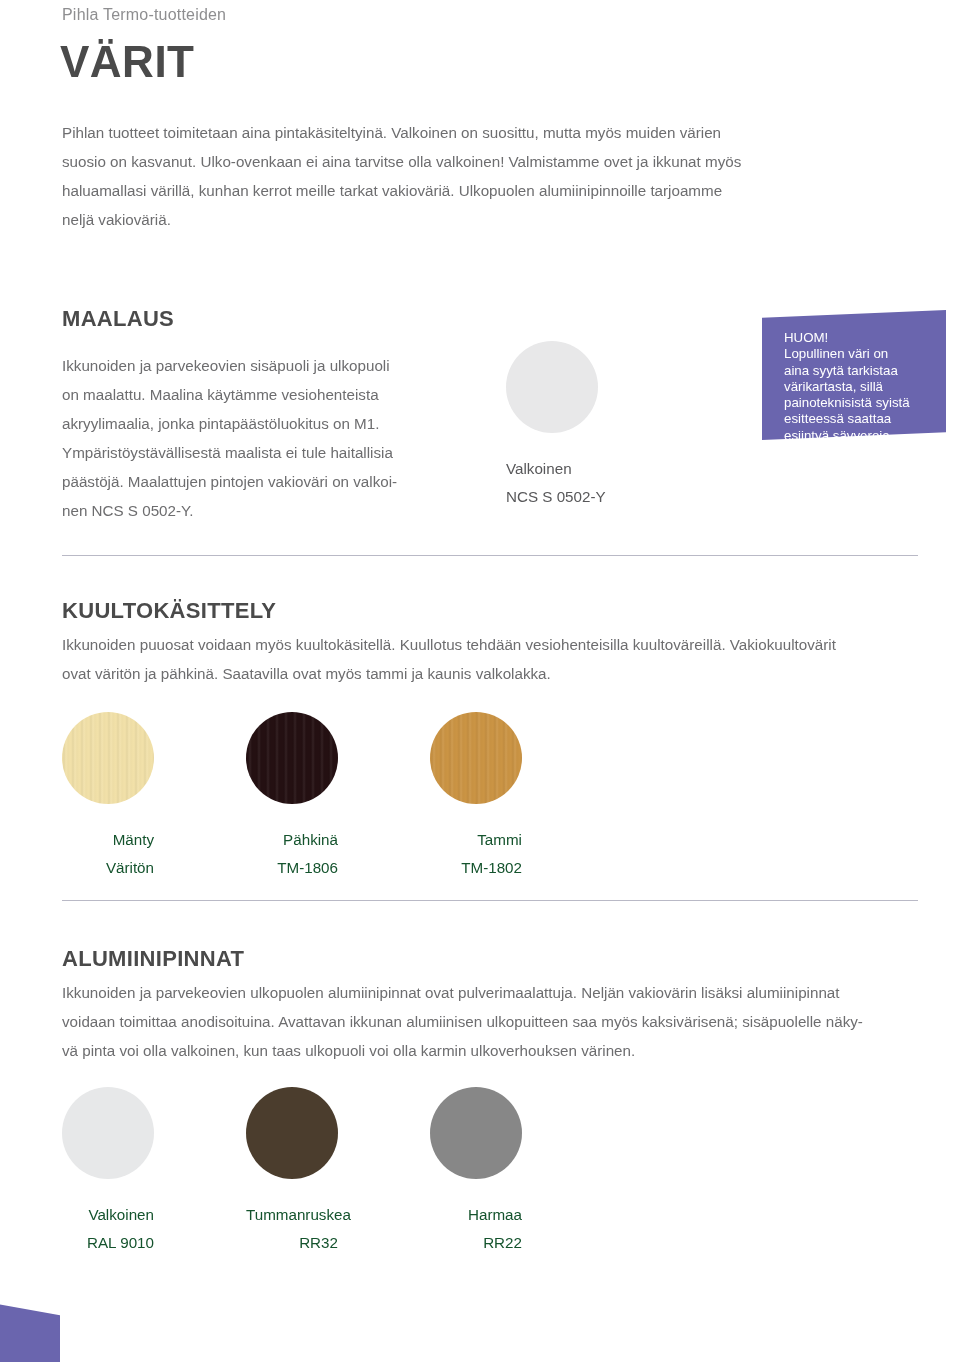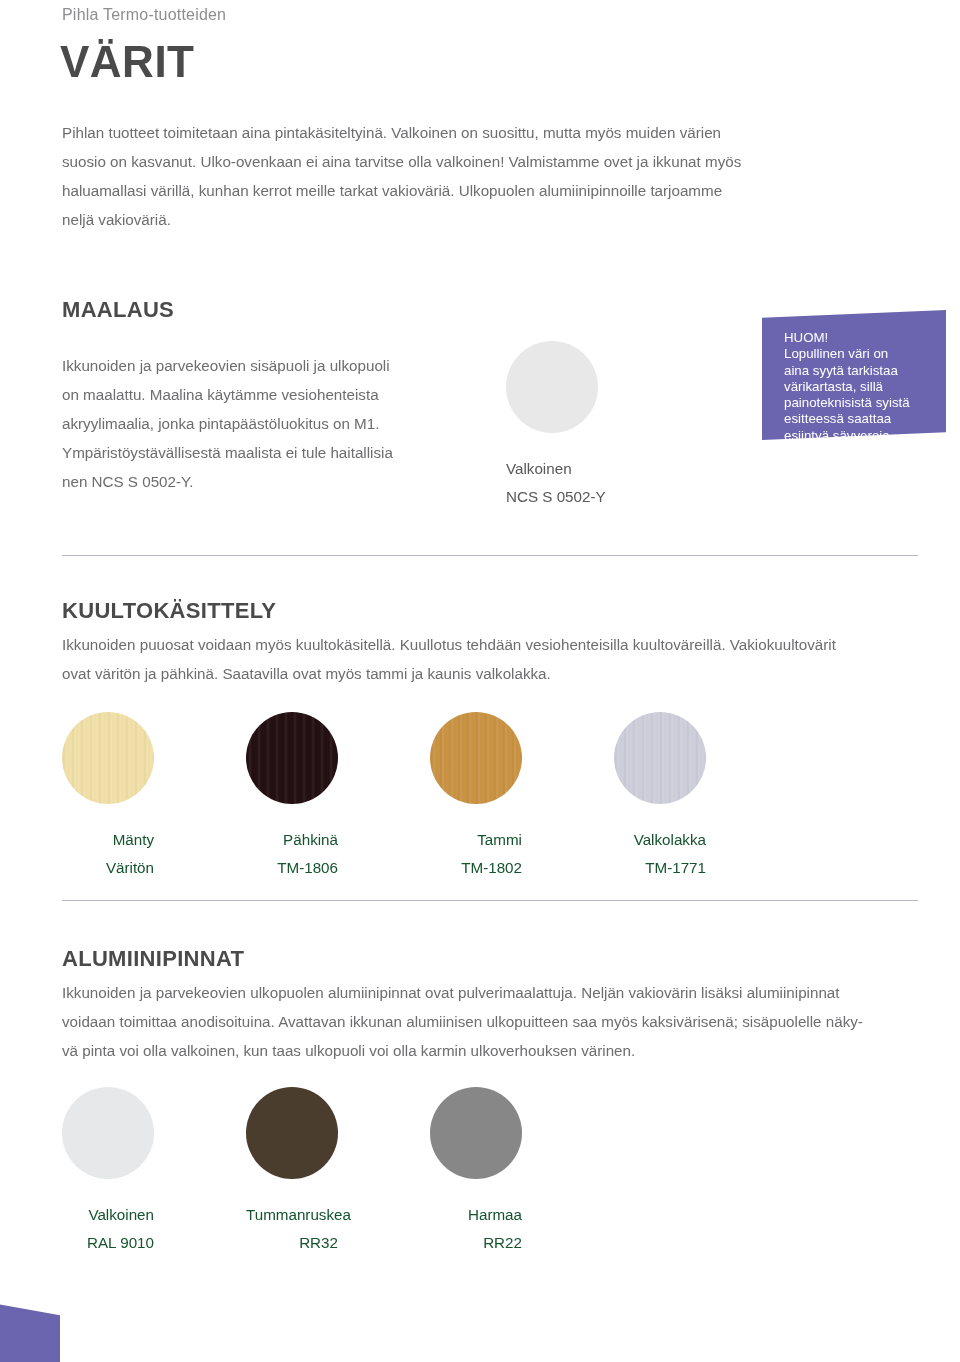--- a/index.html
+++ b/index.html
@@ -40,7 +40,7 @@
   }
 
   
-  .maalaus-h2 { position: absolute; left: 62px; top: 297px; }
+  .maalaus-h2 { position: absolute; left: 62px; top: 306px; }
   .maalaus-body {
     position: absolute; left: 62px; top: 351px; width: 420px;
   }

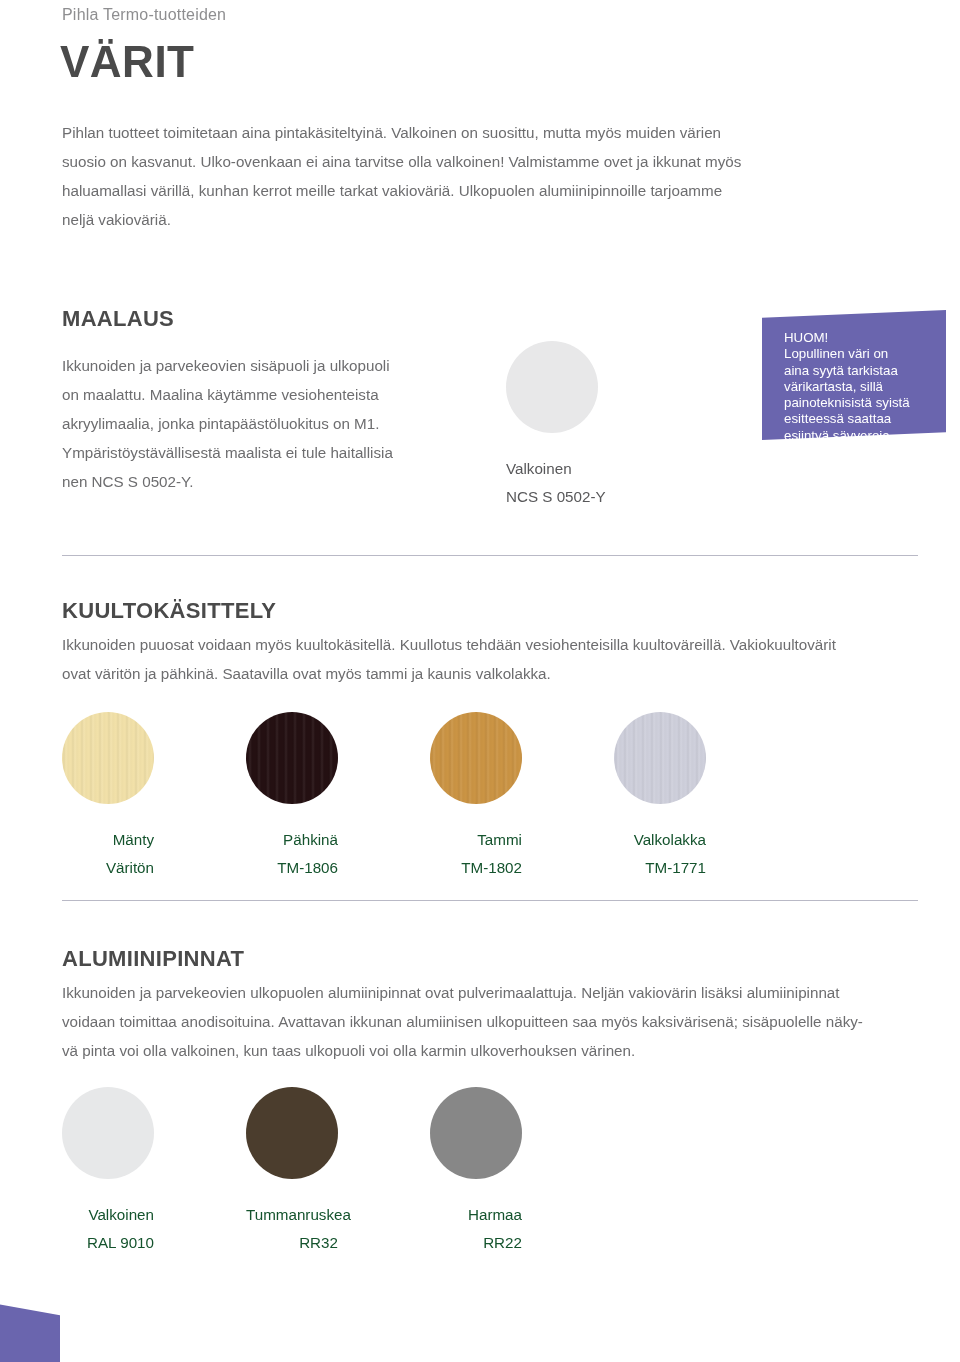--- a/index.html
+++ b/index.html
@@ -147,6 +147,7 @@
       <span style="display: block;">on maalattu. Maalina käytämme vesiohenteista</span>
       <span style="display: block;">akryylimaalia, jonka pintapäästöluokitus on M1.</span>
       <span style="display: block;">Ympäristöystävällisestä maalista ei tule haitallisia</span>
+      <span style="display: block;">päästöjä. Maalattujen pintojen vakioväri on valkoi-</span>
       <span style="display: block;">nen NCS S 0502-Y.</span>
     </div>
 

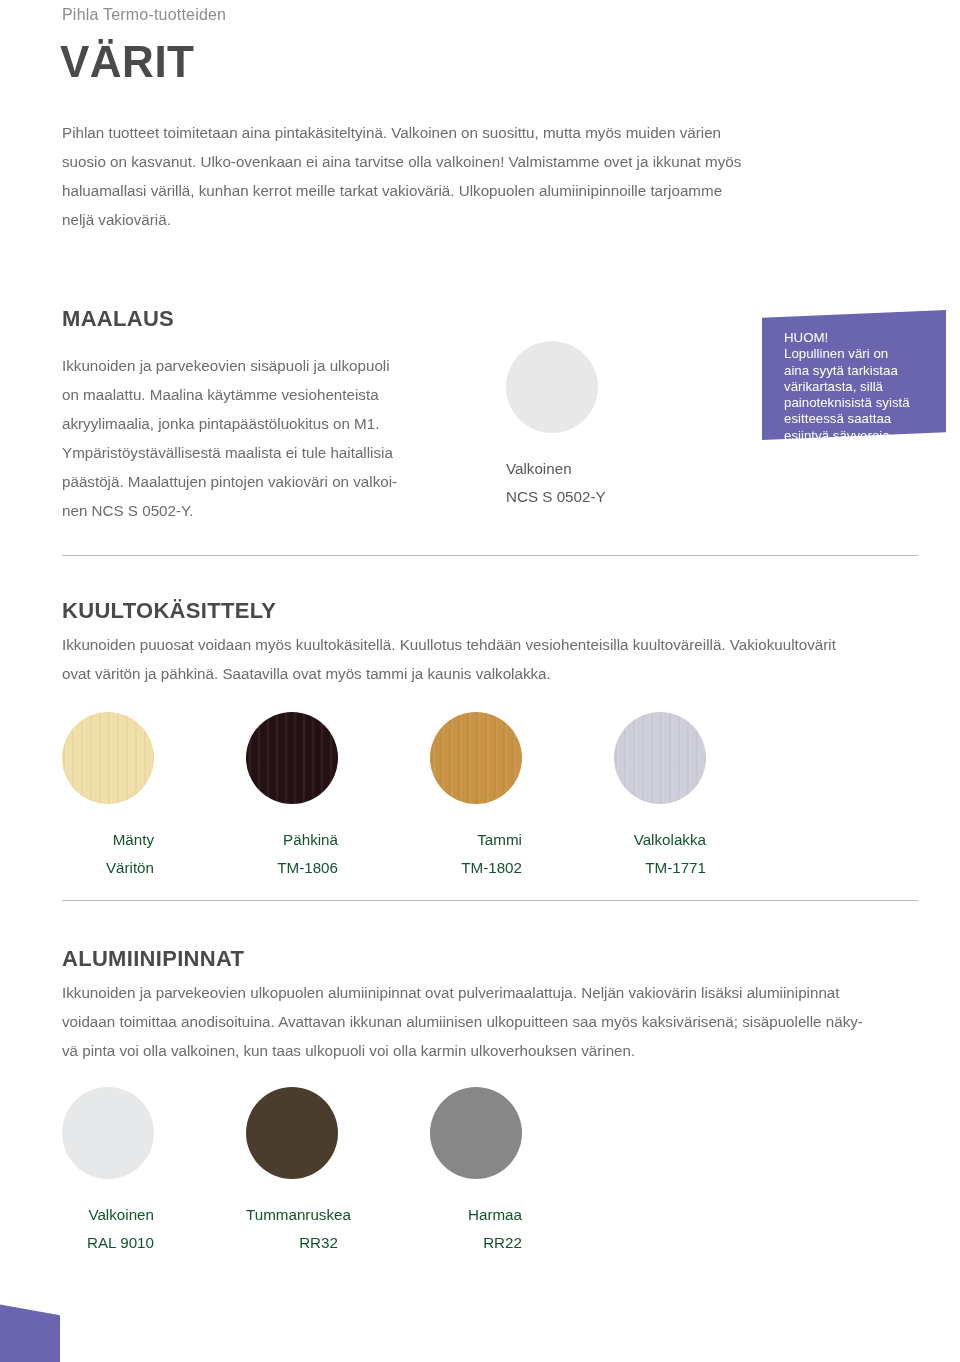--- a/index.html
+++ b/index.html
@@ -197,13 +197,6 @@
           <span>TM-1802</span>
         </div>
       </div>
-      <div class="swatch" style="left: 614px; top: 0px;">
-        <div class="disc grain" style="background: rgb(207, 208, 220);"></div>
-        <div class="labels">
-          <span>Valkolakka</span>
-          <span>TM-1771</span>
-        </div>
-      </div>
     </div>
 
   <div class="divider" style="top:900px;"></div>

